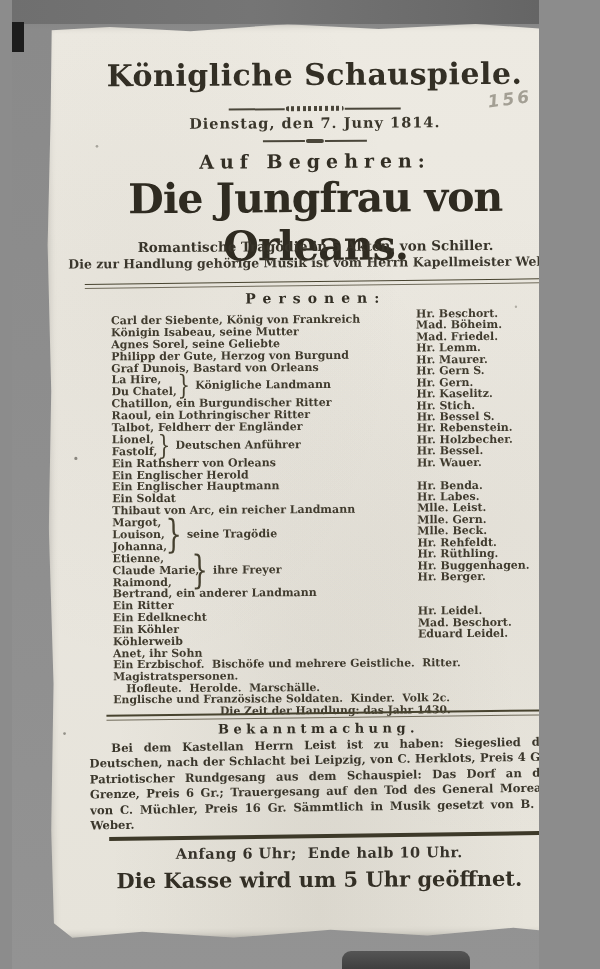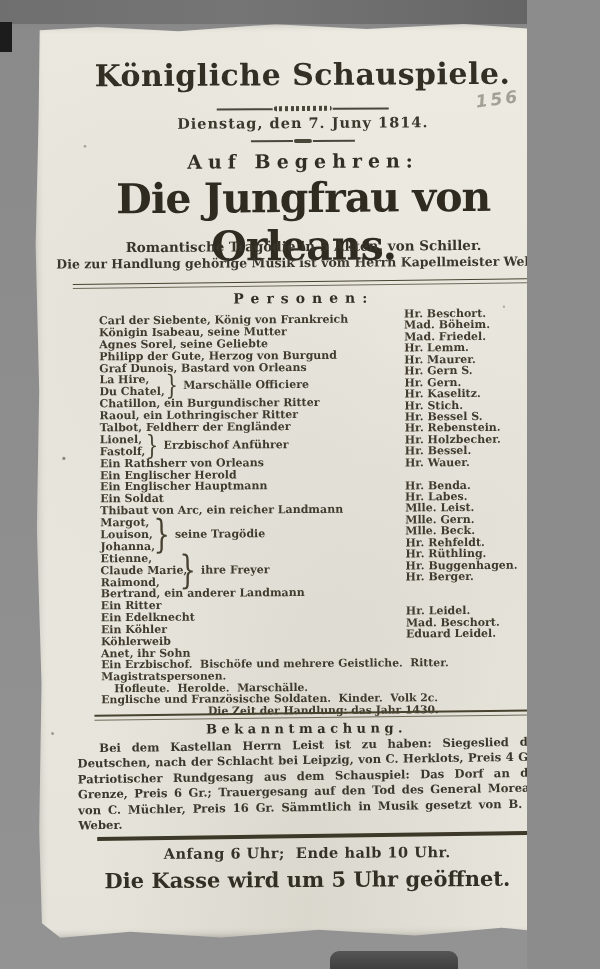--- a/index.html
+++ b/index.html
@@ -5,7 +5,7 @@
   html,body{margin:0;padding:0;background:#8c8c8c;}
   .stage{position:relative;width:527px;height:969px;background:
     linear-gradient(180deg,#7d7d7d 0px,#8a8a8a 30px,#8f8f8f 60%,#939393 100%);
-    overflow:hidden;font-family:"DejaVu Serif",serif;}
+    overflow:hidden;font-family:"DejaVu Serif",serif;margin-left:12px;}
   .top-band{position:absolute;left:0;top:0;width:600px;height:24px;
     background:linear-gradient(90deg,#6f6f6f,#757575 40%,#6a6a6a 75%,#606060);}
   .corner-black{position:absolute;left:0;top:22px;width:12px;height:30px;background:#1c1c1c;}

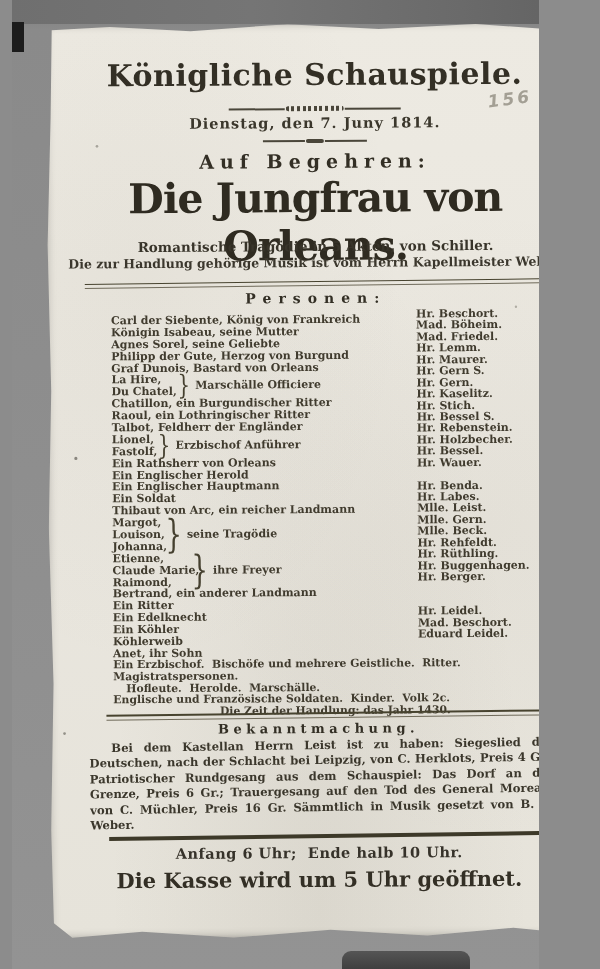--- a/index.html
+++ b/index.html
@@ -181,7 +181,7 @@
 
     <div class="group two g1">
       <span class="brace">}</span>
-      <span class="group-label">Marschälle Officiere</span>
+      <span class="group-label">Königliche Landmann</span>
     </div>
     <div class="group two g2">
       <span class="brace">}</span>

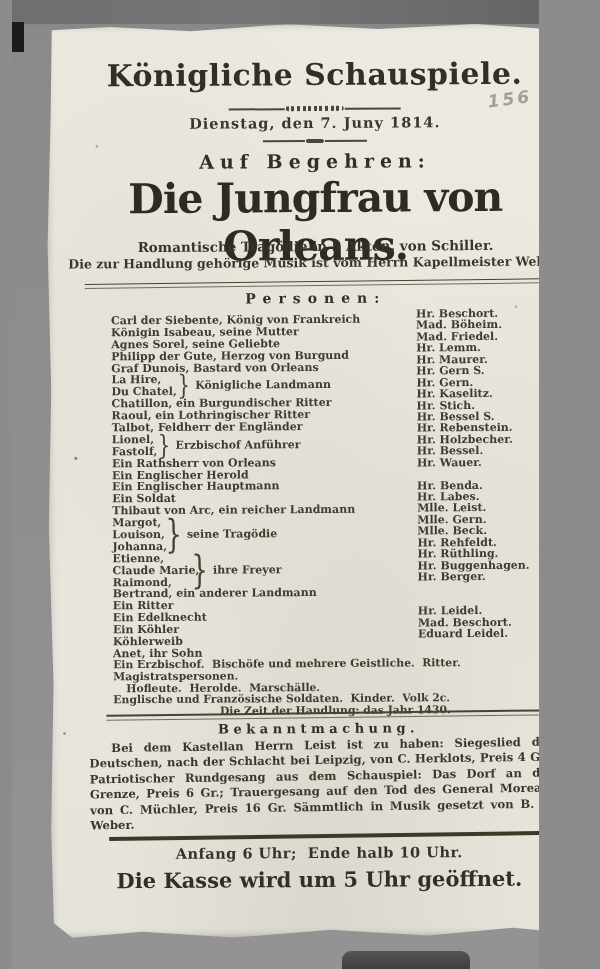--- a/index.html
+++ b/index.html
@@ -185,7 +185,7 @@
     </div>
     <div class="group two g2">
       <span class="brace">}</span>
-      <span class="group-label">Erzbischof Anführer</span>
+      <span class="group-label">Deutschen Anführer</span>
     </div>
     <div class="group three g3">
       <span class="brace">}</span>

